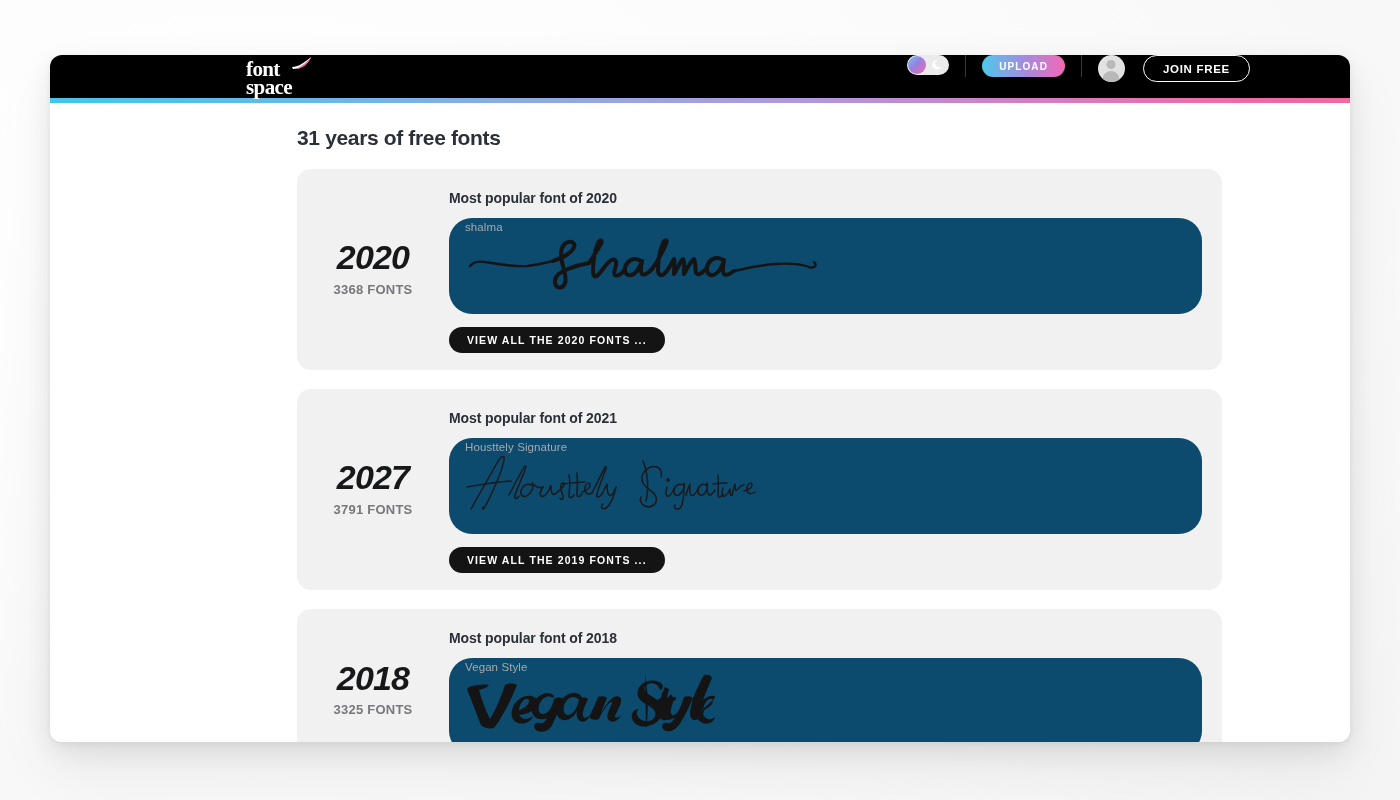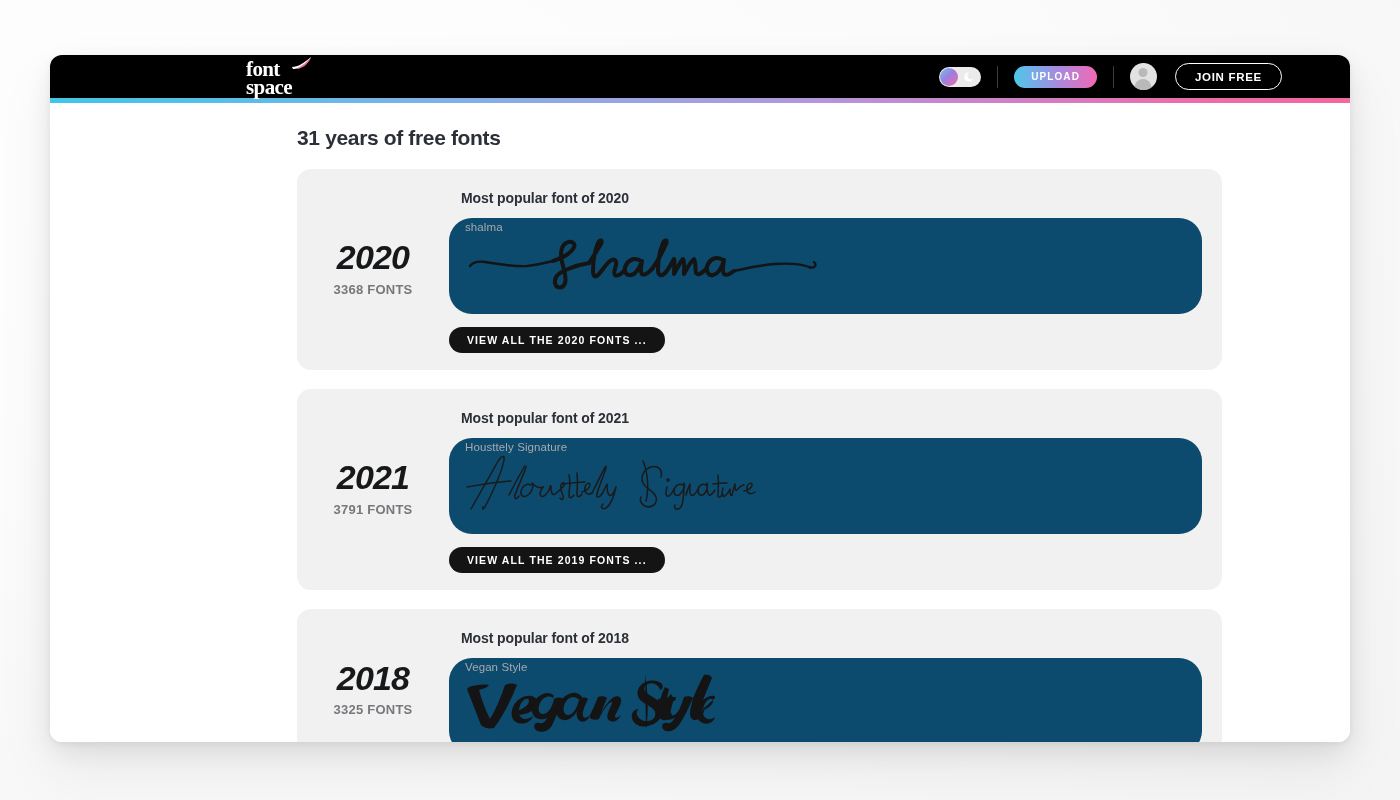--- a/index.html
+++ b/index.html
@@ -103,9 +103,9 @@
   #header-right {
     margin-left: auto;
     display: flex;
-    align-items: center;
+    align-items: flex-start;
     height: 100%;
-    padding-right: 68px;
+    padding-right: 100px;
     gap: 0;
   }
 

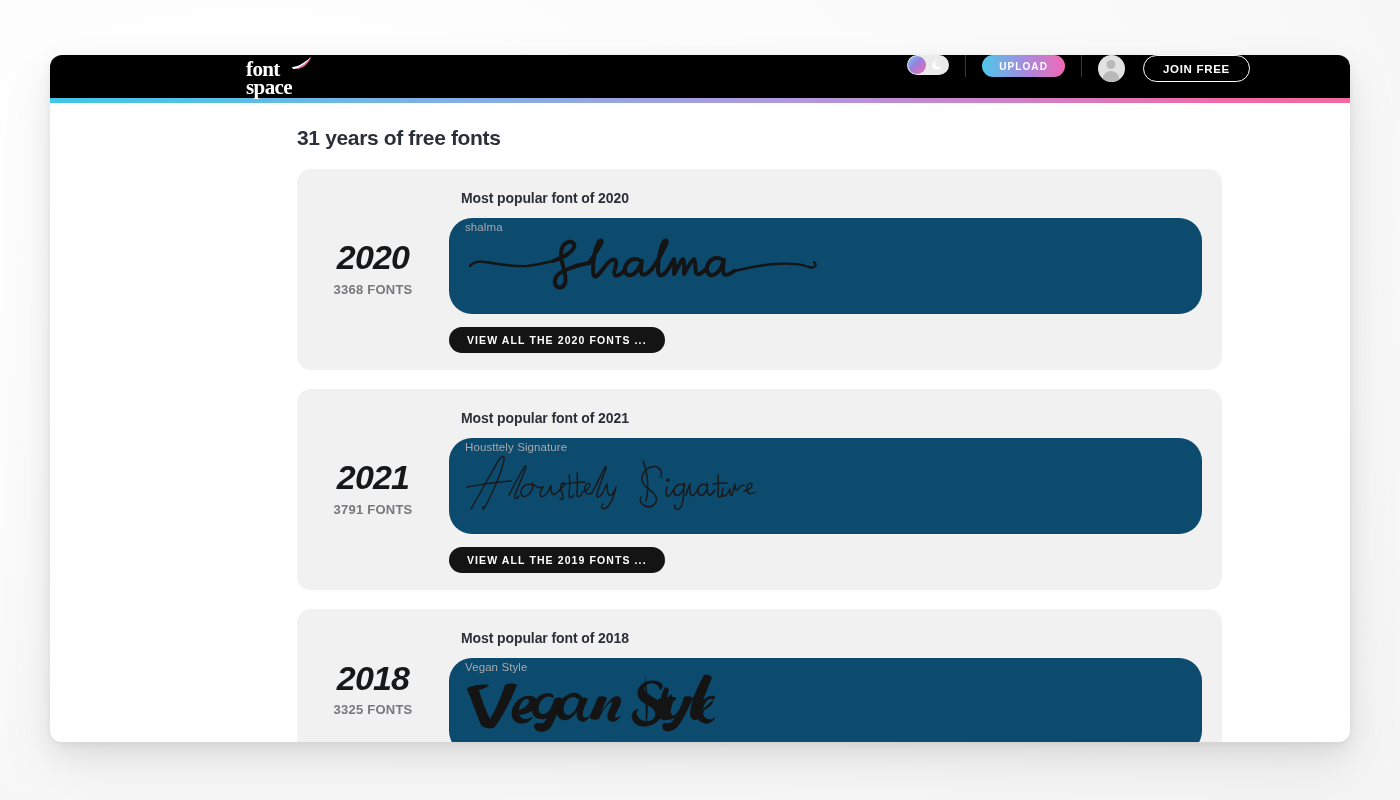--- a/index.html
+++ b/index.html
@@ -278,7 +278,7 @@
     font-weight: 700;
     color: #2b2f38;
     letter-spacing: -0.1px;
-    margin: 4px 0 12px 12px;
+    margin: 4px 0 12px 0;
   }
 
   .preview-box {

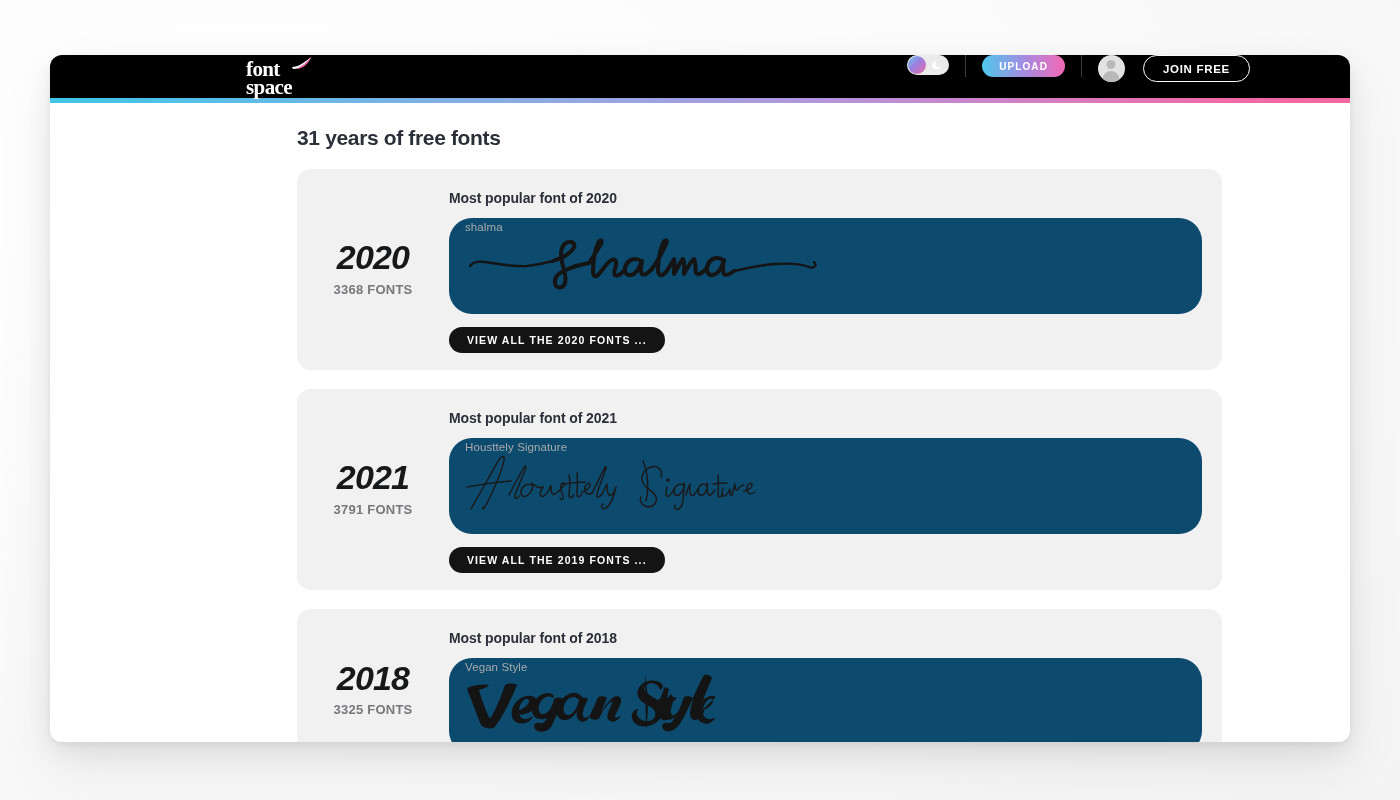--- a/index.html
+++ b/index.html
@@ -414,7 +414,7 @@
 
       <div class="year-card">
         <div class="year-col">
-          <div class="year-number">2021</div>
+          <div class="year-number">2027</div>
           <div class="year-count">3791 FONTS</div>
         </div>
         <div class="card-main">

